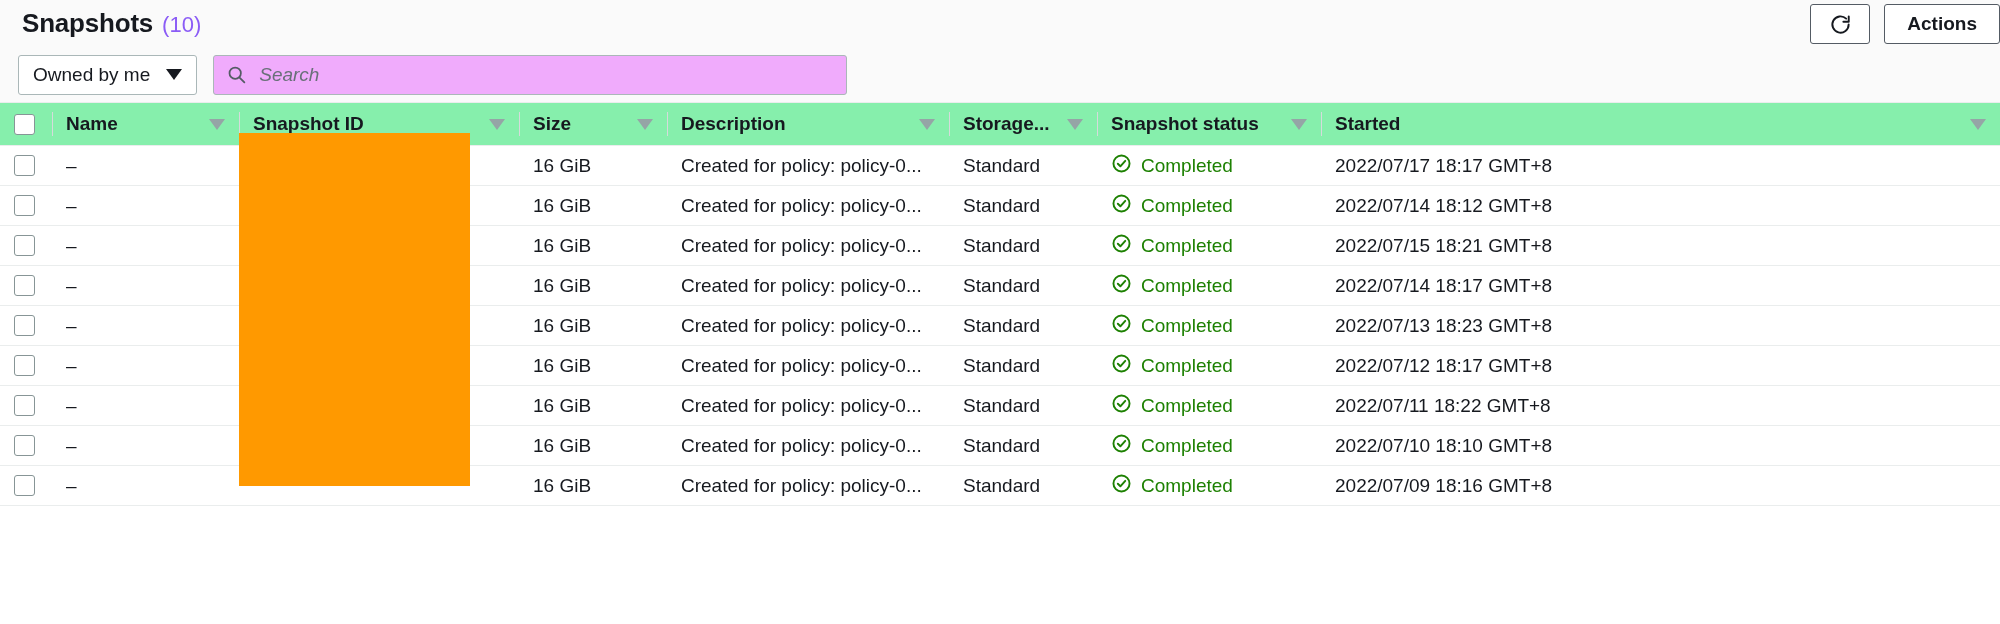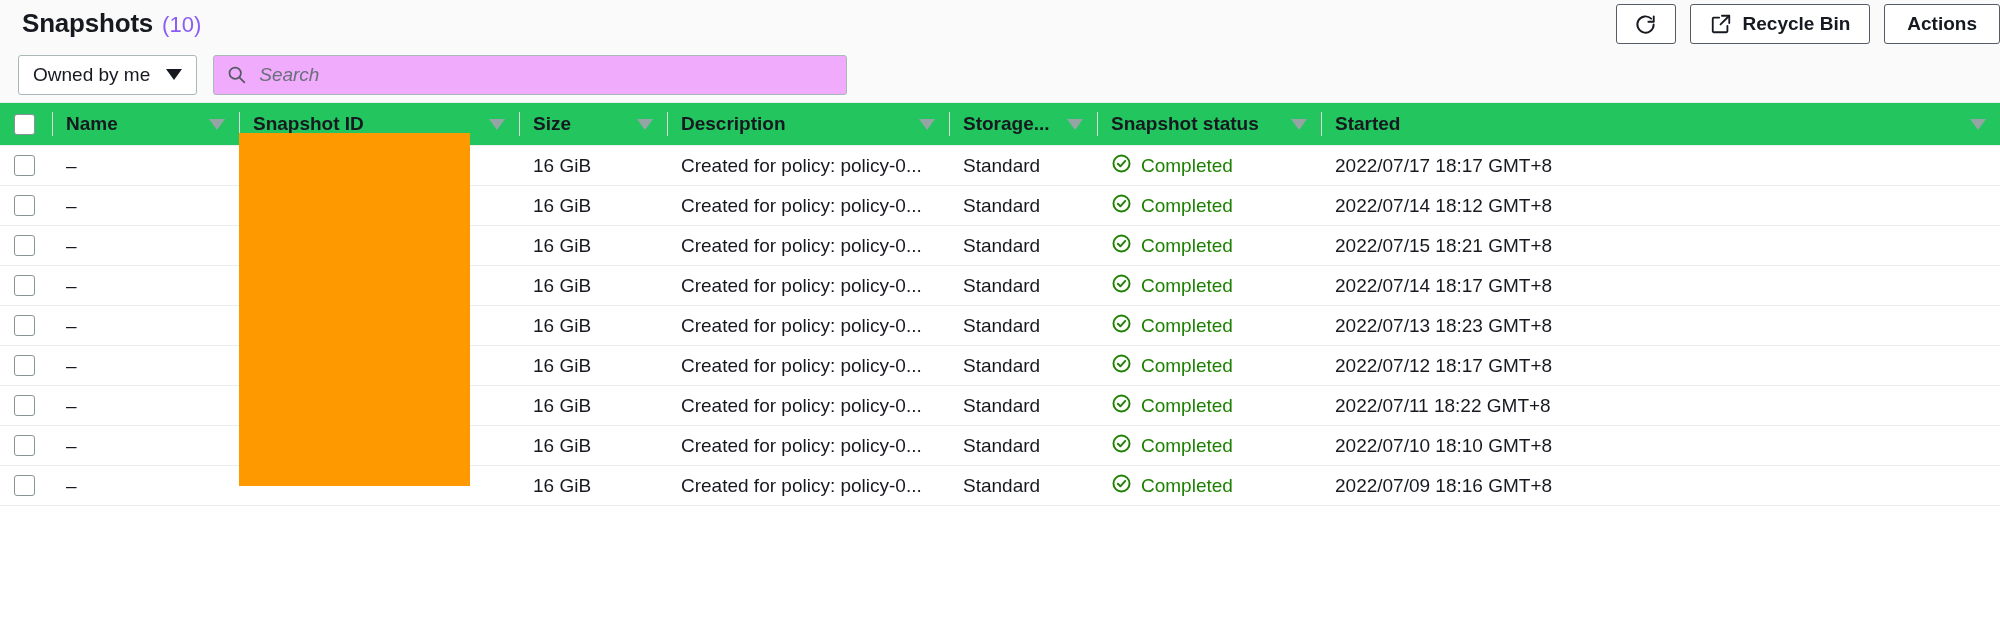--- a/index.html
+++ b/index.html
@@ -293,16 +293,6 @@
         </span>
       </button>
 
-      <button class="btn">
-        <span>
-          <svg class="icon-svg" width="22" height="22" viewBox="0 0 24 24" fill="none" stroke="#16191f" stroke-width="2" stroke-linecap="round" stroke-linejoin="round">
-            <path d="M13 3h8v8"></path>
-            <path d="M21 3l-9.5 9.5"></path>
-            <path d="M19 14v6a1 1 0 0 1-1 1H4a1 1 0 0 1-1-1V6a1 1 0 0 1 1-1h6"></path>
-          </svg>
-        </span>
-        <span>Recycle Bin</span>
-      </button>
 
       <button class="btn btn-actions">
         <span>Actions</span>

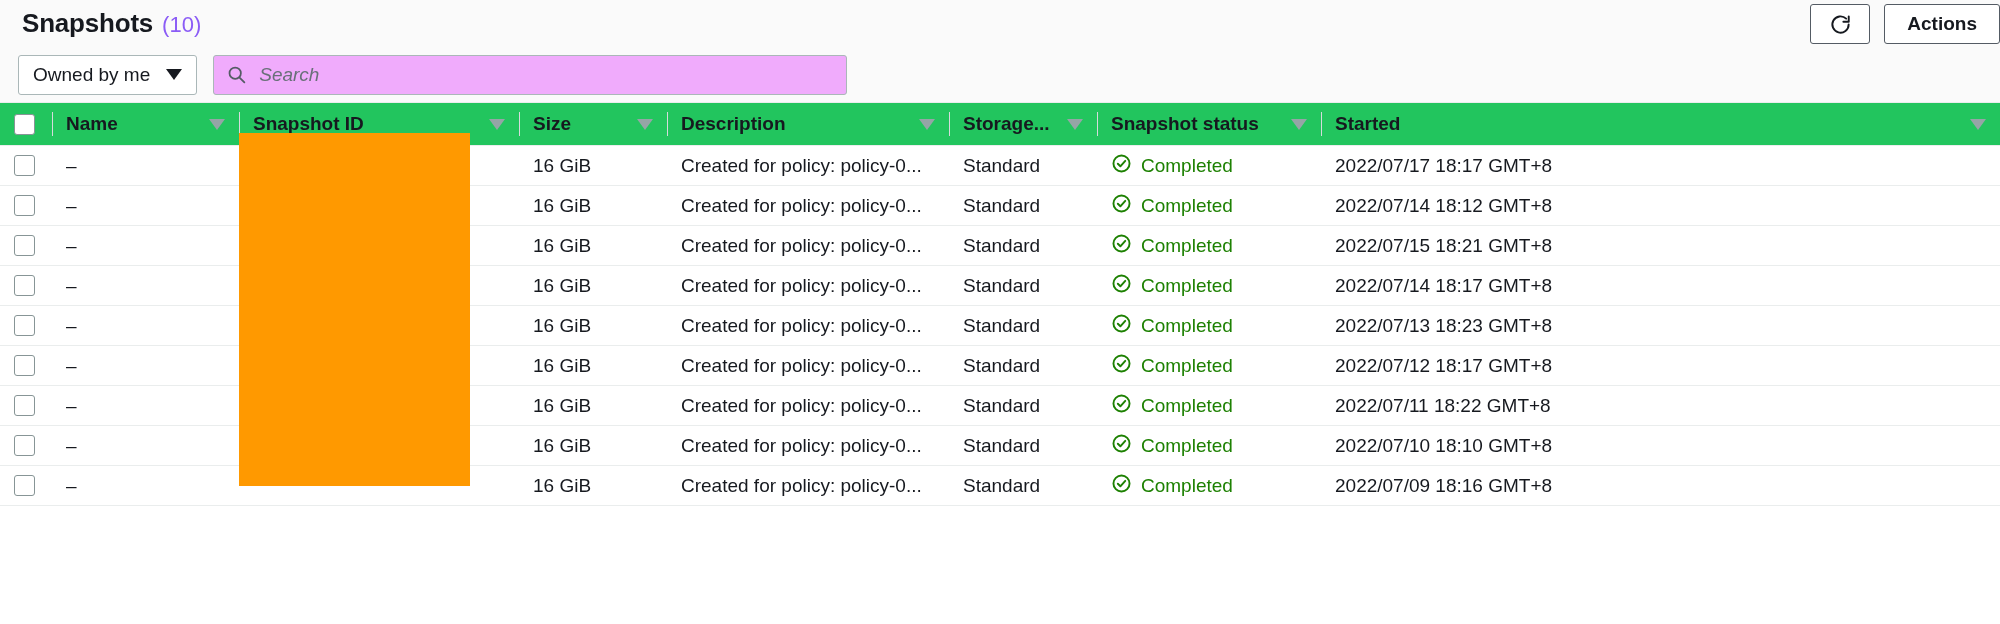--- a/index.html
+++ b/index.html
@@ -163,7 +163,7 @@
 
   .table thead th {
     height: 43px;
-    background: #22c55e;
+    background: #86efac;
     border-top: 1px solid #eaeded;
     border-bottom: 1px solid #eaeded;
     font-size: 19px;

